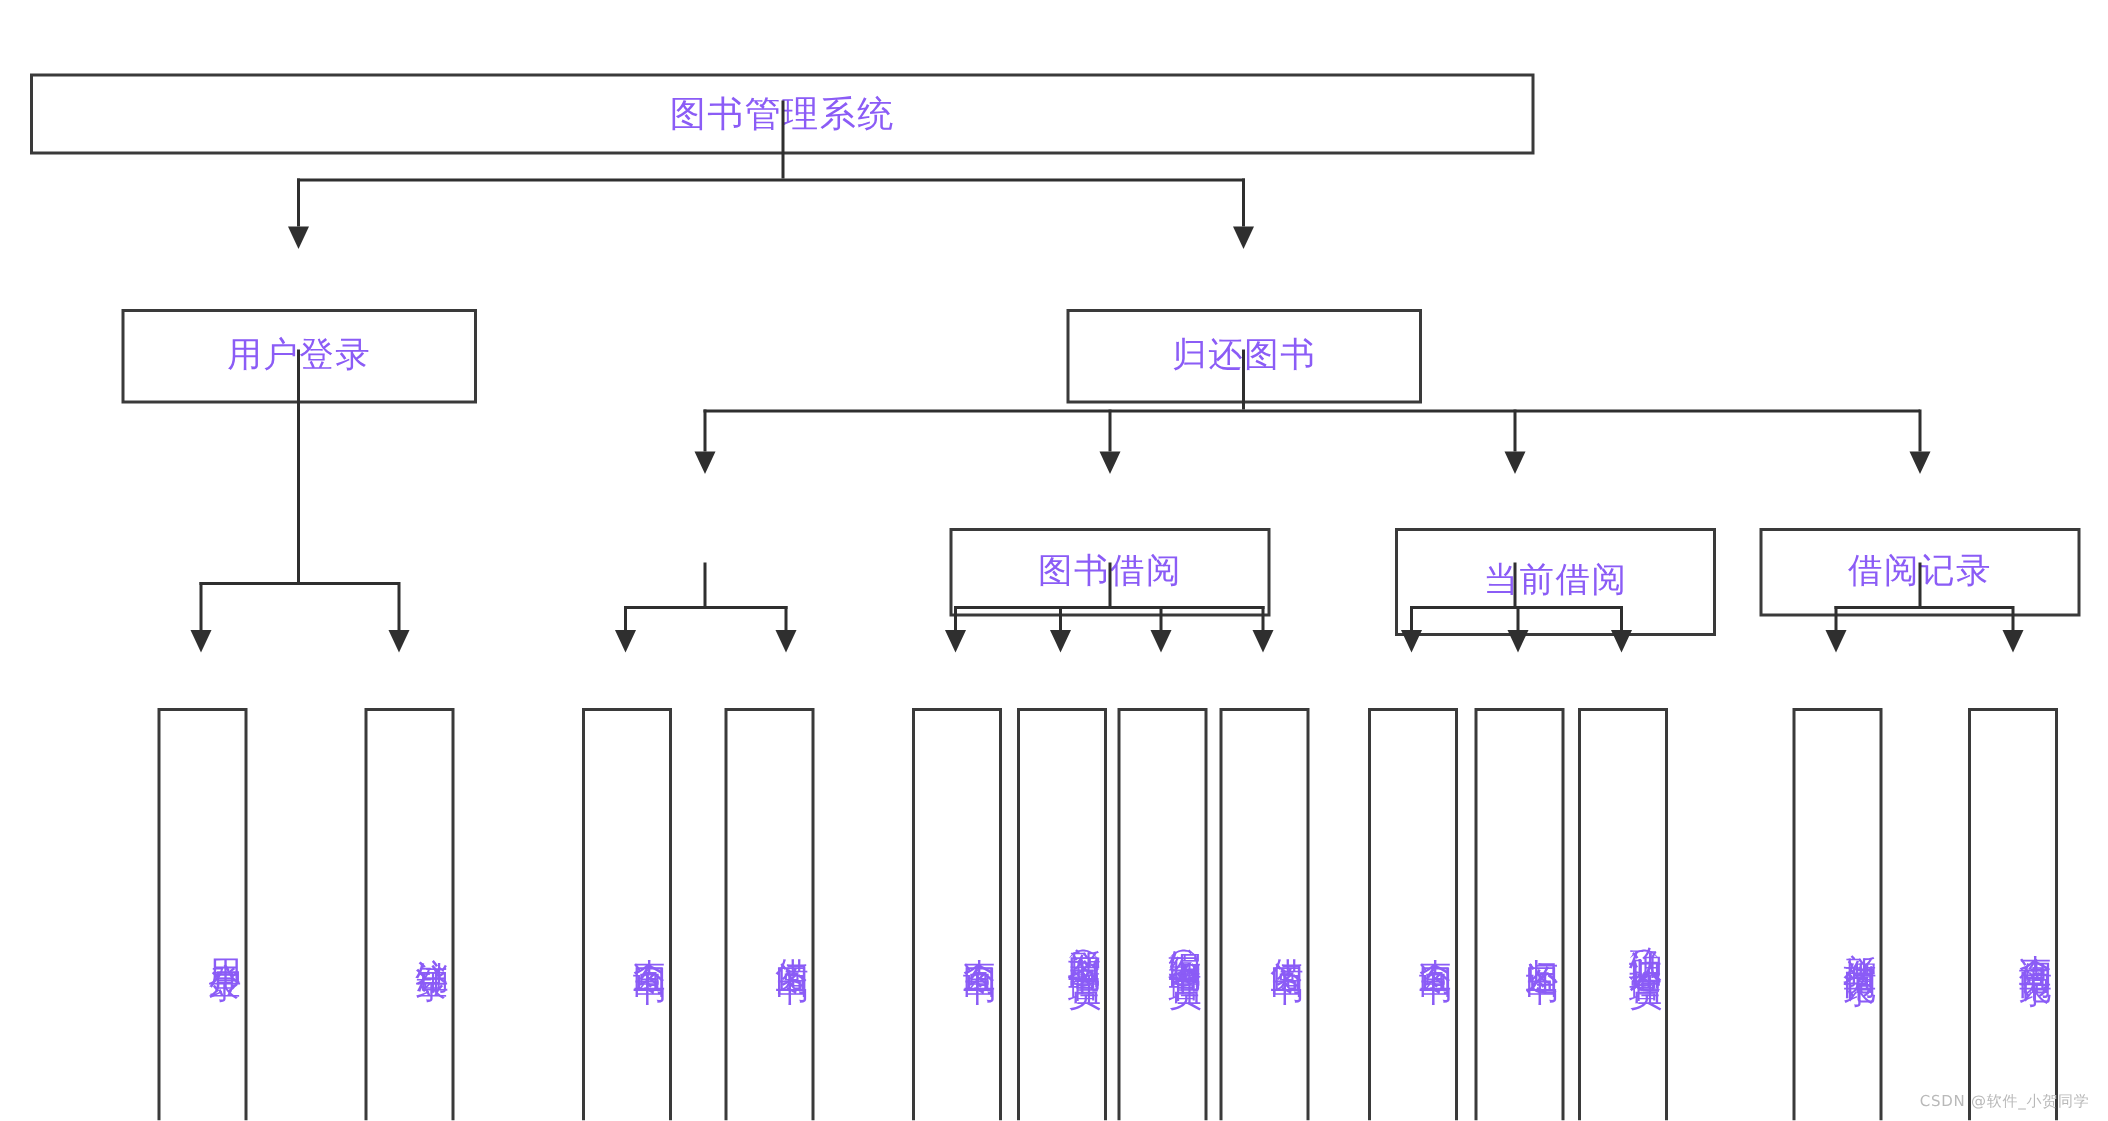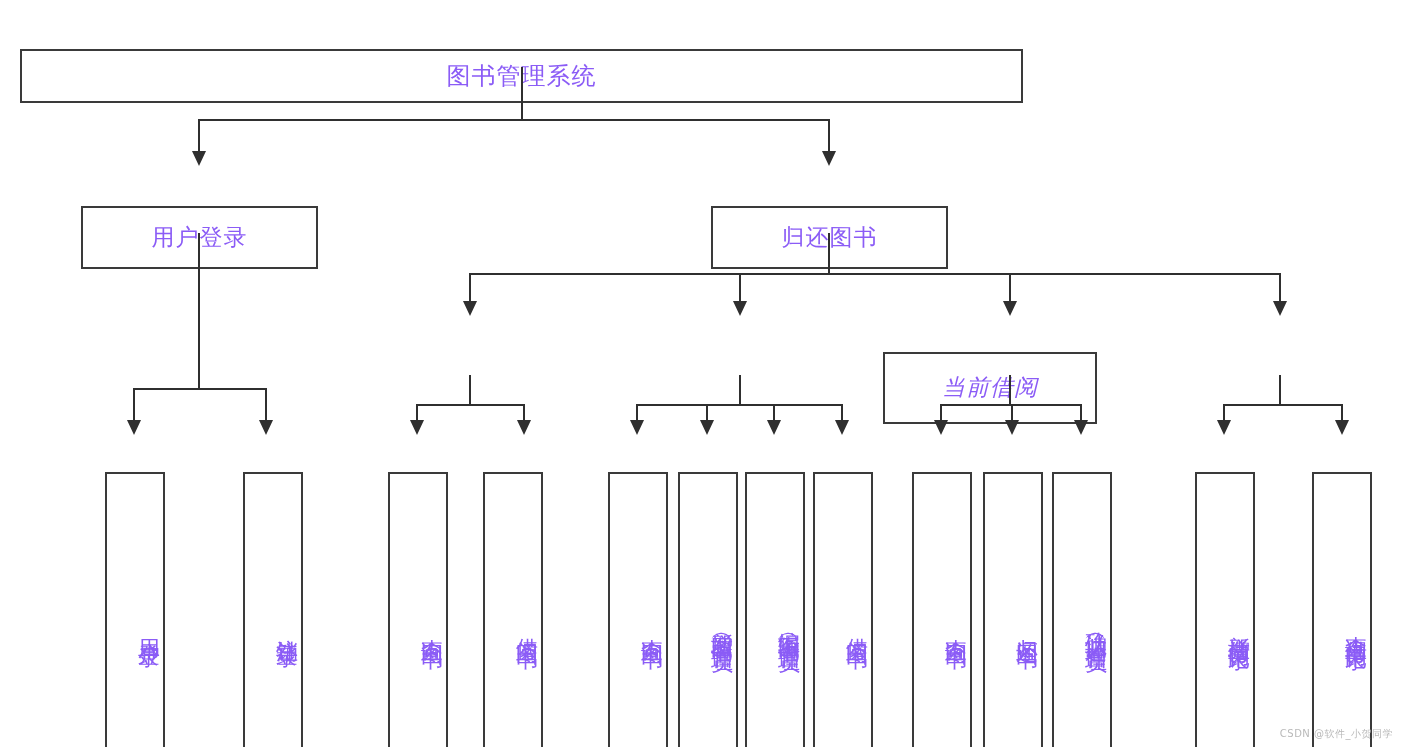--- a/index.html
+++ b/index.html
@@ -125,6 +125,9 @@
   <div class="vline" style="left:1279px; top:273px; width:2px; height:28px;"></div>
   <div class="arrow" style="left:1273px; top:301px;"></div>
 
+  <div class="node horiz" style="left:633px; top:316px; width:214px; height:59px;">
+    <span>图书借阅</span>
+  </div>
   <div class="node horiz" style="left:883px; top:316px; width:214px; height:72px;font-style:italic;">
     <span>当前借阅</span>
   </div>

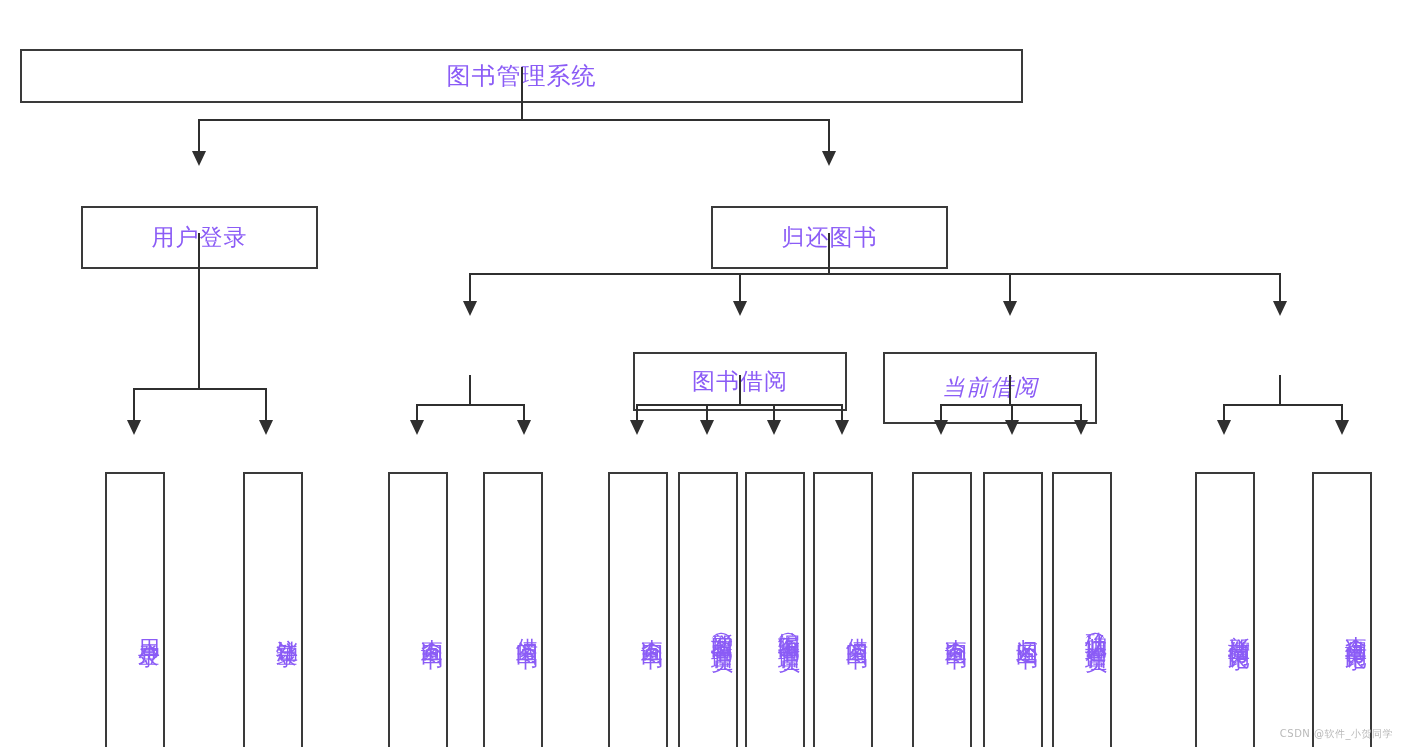--- a/index.html
+++ b/index.html
@@ -128,7 +128,7 @@
   <div class="node horiz" style="left:633px; top:316px; width:214px; height:59px;">
     <span>图书借阅</span>
   </div>
-  <div class="node horiz" style="left:883px; top:316px; width:214px; height:72px;font-style:italic;">
+  <div class="node horiz" style="left:930px; top:316px; width:214px; height:72px;">
     <span>当前借阅</span>
   </div>
 

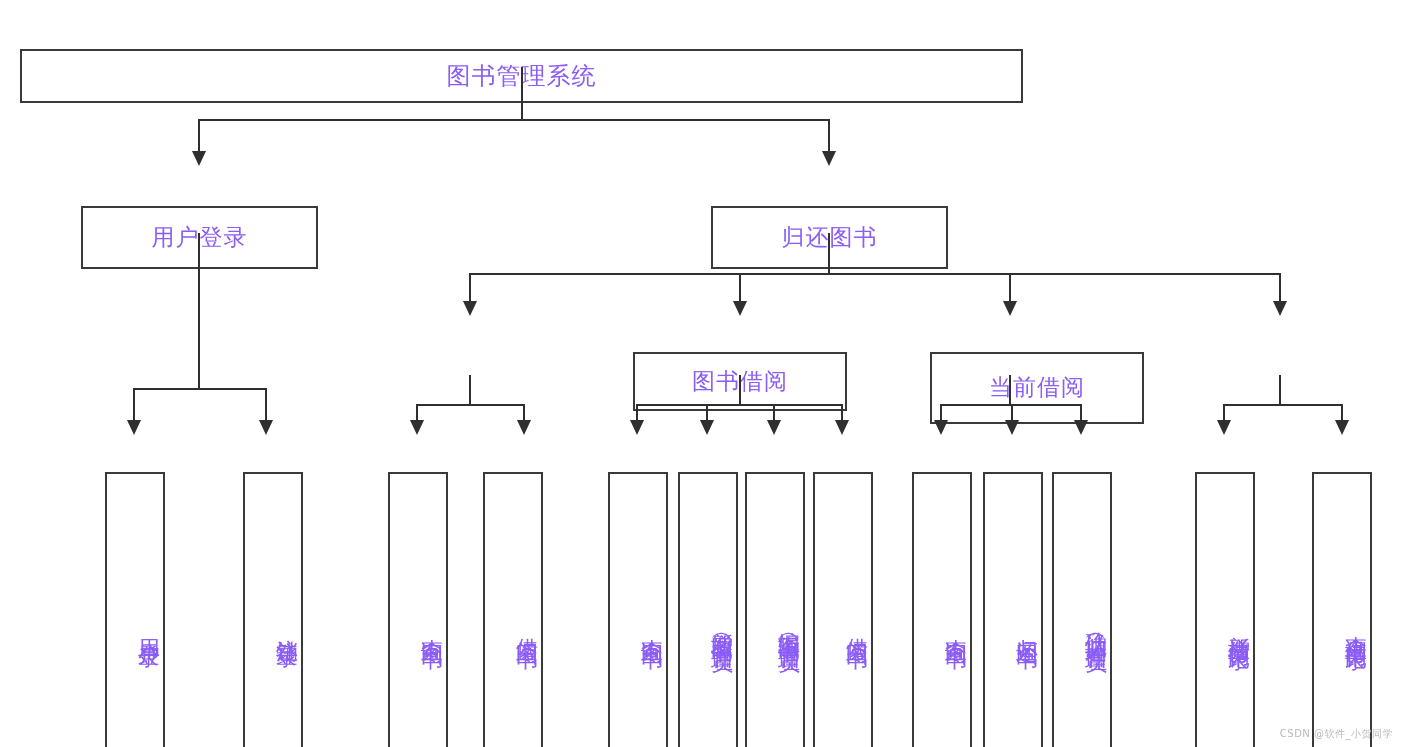--- a/index.html
+++ b/index.html
@@ -130,6 +130,9 @@
   </div>
   <div class="node horiz" style="left:930px; top:316px; width:214px; height:72px;">
     <span>当前借阅</span>
+  </div>
+  <div class="node horiz" style="left:1173px; top:316px; width:214px; height:59px;">
+    <span>借阅记录</span>
   </div>
 
   <div class="vline" style="left:469px; top:375px; width:2px; height:29px;"></div>

